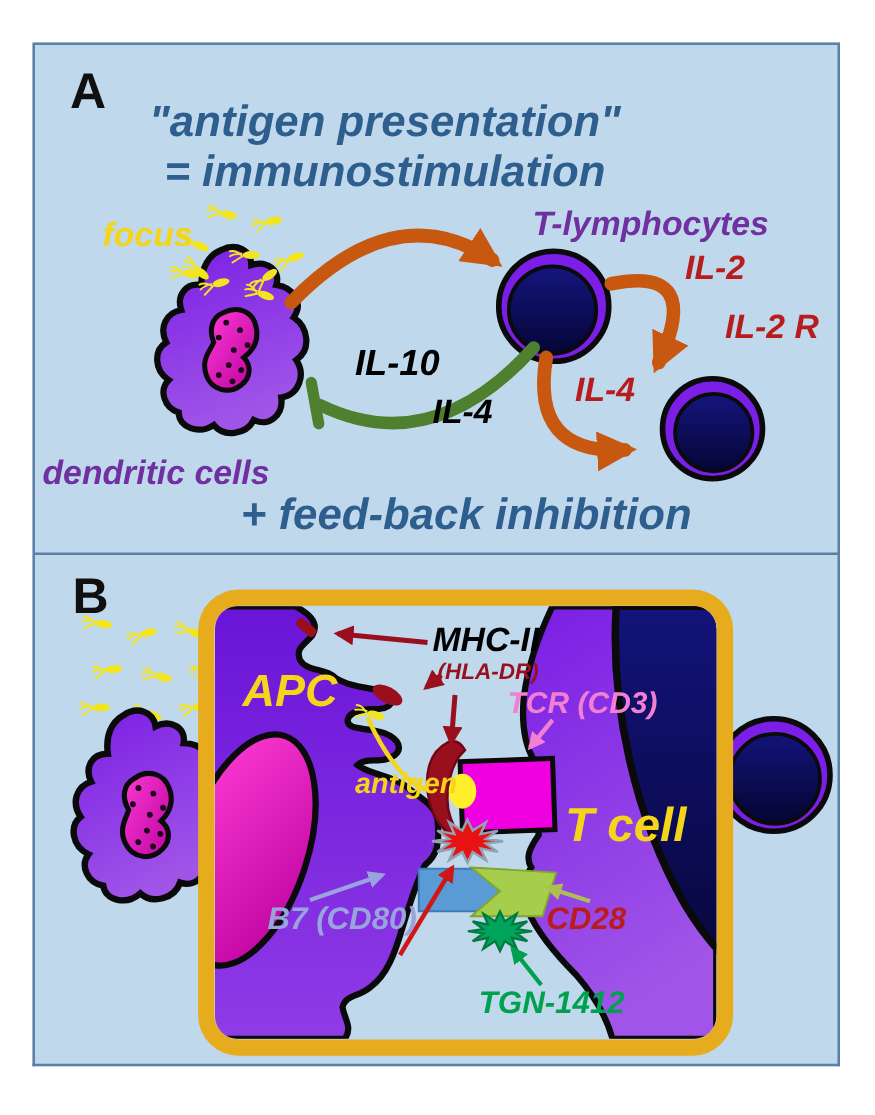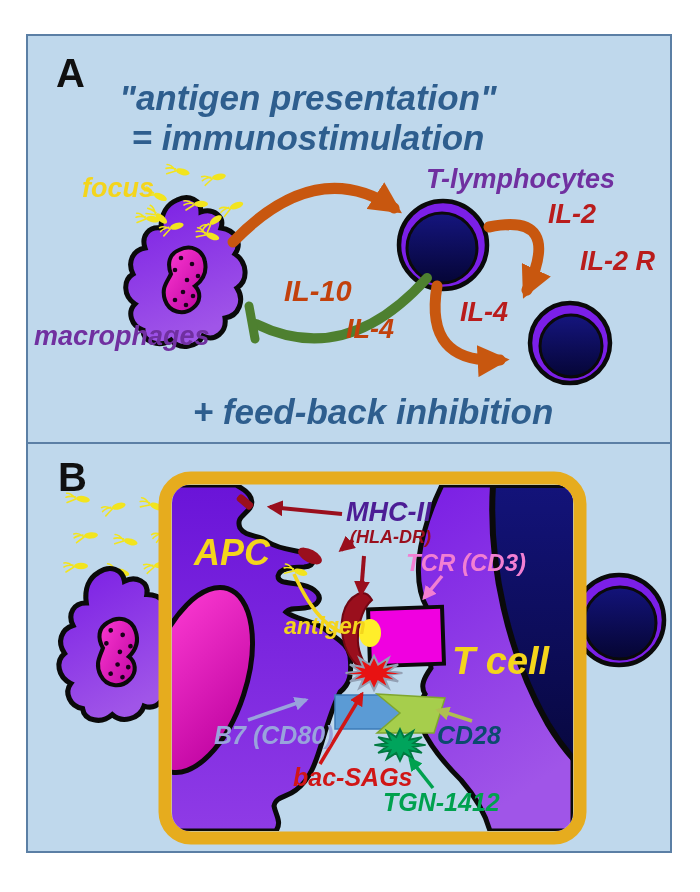--- a/index.html
+++ b/index.html
@@ -14,7 +14,7 @@
   .ttl{color:#2E5E8E;font-size:35px;text-align:center;}
   .purp{color:#7030A0;font-size:27px;}
   .oran{color:#b91c1c;font-size:27px;}
-  .gren{color:#c2410c;font-size:27px;}
+  .gren{color:#000000;font-size:27px;}
   .yell{color:#F4D51C;}
 </style>
 </head>

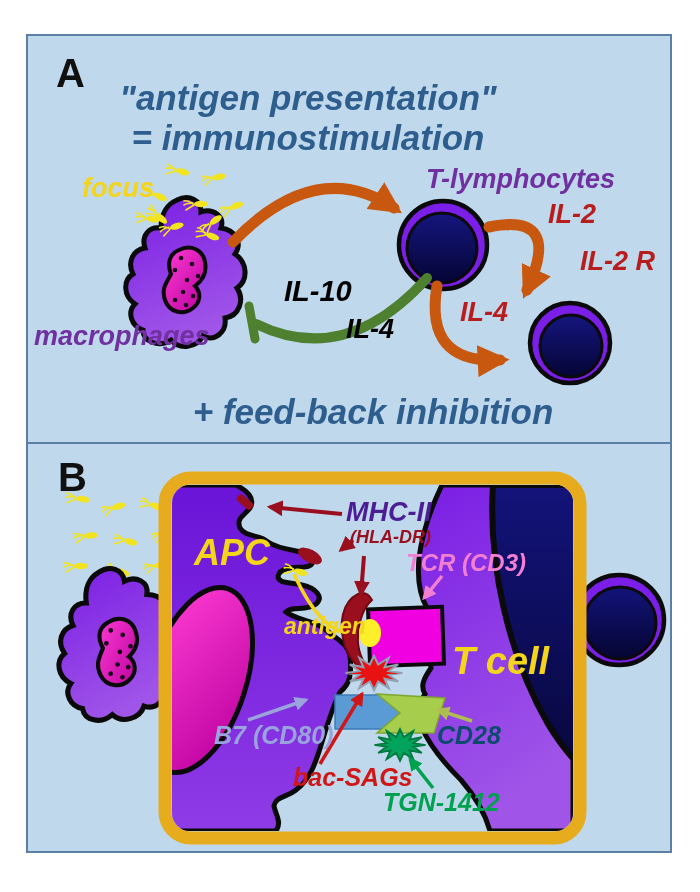--- a/index.html
+++ b/index.html
@@ -105,7 +105,6 @@
     <div class="lbl gren" style="left:256px;top:240px;font-size:29px;">IL-10</div>
     <div class="lbl gren" style="left:318px;top:279px;">IL-4</div>
     <div class="lbl oran" style="left:432px;top:262px;">IL-4</div>
-    <div class="lbl purp" style="left:6px;top:286px;">macrophages</div>
     <div class="lbl ttl" style="left:130px;top:358px;width:430px;">+ feed-back inhibition</div>
   </div>
 

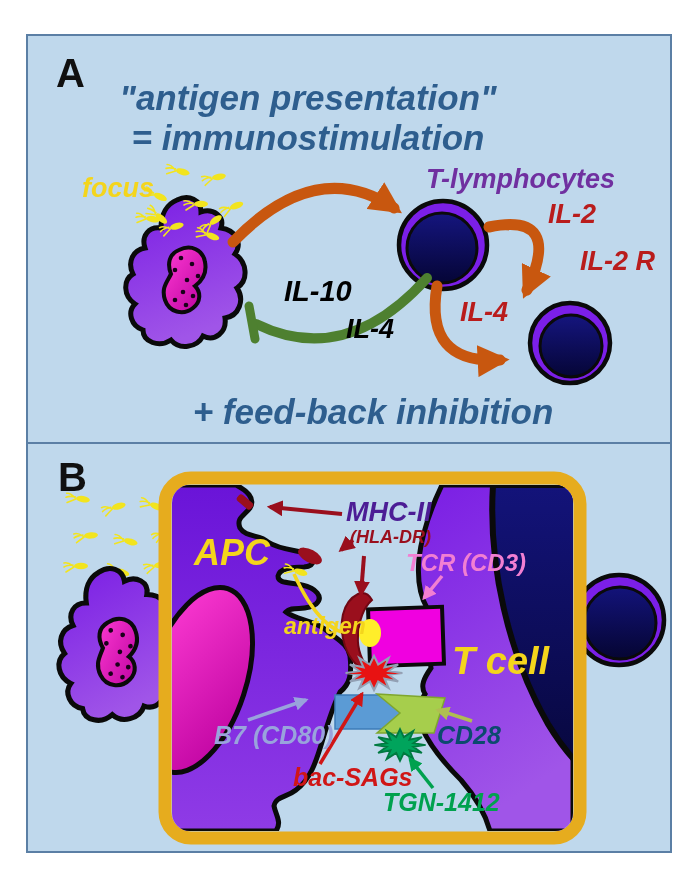--- a/index.html
+++ b/index.html
@@ -105,6 +105,7 @@
     <div class="lbl gren" style="left:256px;top:240px;font-size:29px;">IL-10</div>
     <div class="lbl gren" style="left:318px;top:279px;">IL-4</div>
     <div class="lbl oran" style="left:432px;top:262px;">IL-4</div>
+    <div class="lbl purp" style="left:6px;top:328px;">dendritic cells</div>
     <div class="lbl ttl" style="left:130px;top:358px;width:430px;">+ feed-back inhibition</div>
   </div>
 

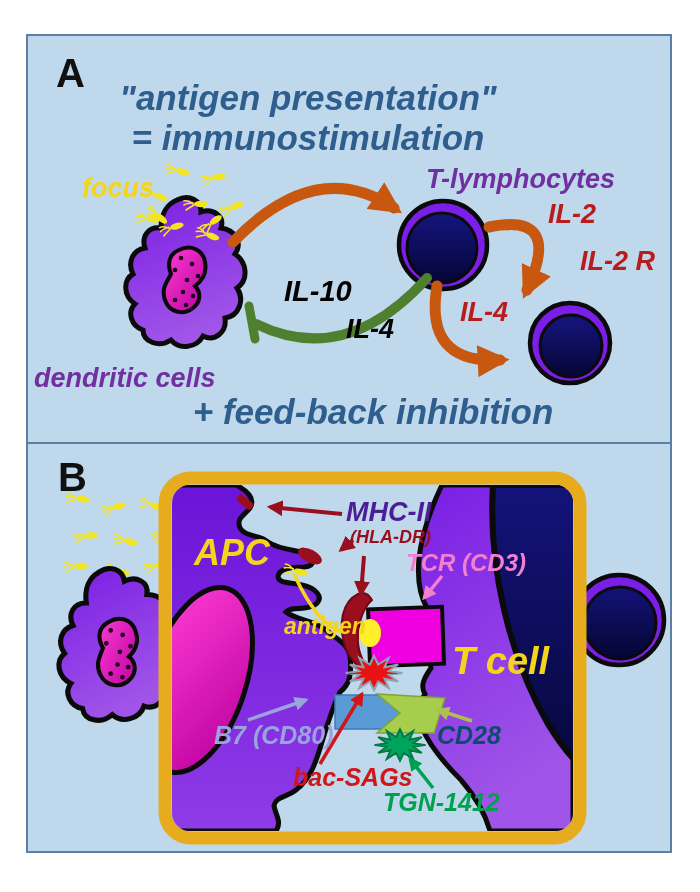--- a/index.html
+++ b/index.html
@@ -241,7 +241,7 @@
 
     <div class="lbl corner" style="left:30px;top:12px;">B</div>
     <div class="lbl yell" style="left:166px;top:90px;font-size:36px;">APC</div>
-    <div class="lbl" style="left:318px;top:54px;font-size:27px;color:#4c1d95;text-align:right;">MHC-II</div>
+    <div class="lbl" style="left:318px;top:54px;font-size:27px;color:#000000;text-align:right;">MHC-II</div>
     <div class="lbl" style="left:322px;top:84px;font-size:18px;color:#9A0F1D;">(HLA-DR)</div>
     <div class="lbl" style="left:378px;top:106px;font-size:24px;color:#F27FD2;">TCR (CD3)</div>
     <div class="lbl yell" style="left:256px;top:170px;font-size:23px;">antigen</div>

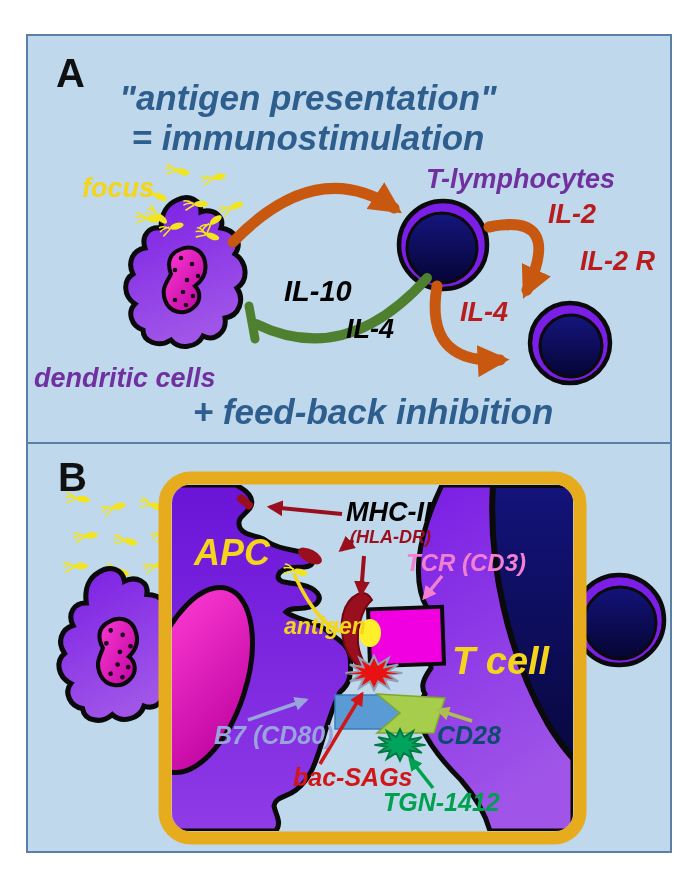--- a/index.html
+++ b/index.html
@@ -247,7 +247,7 @@
     <div class="lbl yell" style="left:256px;top:170px;font-size:23px;">antigen</div>
     <div class="lbl yell" style="left:424px;top:198px;font-size:38px;">T cell</div>
     <div class="lbl" style="left:186px;top:278px;font-size:25px;color:#99A3DC;">B7 (CD80)</div>
-    <div class="lbl" style="left:409px;top:278px;font-size:25px;color:#0c4a6e;">CD28</div>
+    <div class="lbl" style="left:409px;top:278px;font-size:25px;color:#b91c1c;">CD28</div>
     <div class="lbl" style="left:265px;top:320px;font-size:25px;color:#D01616;">bac-SAGs</div>
     <div class="lbl" style="left:355px;top:345px;font-size:25px;color:#00A14E;">TGN-1412</div>
   </div>

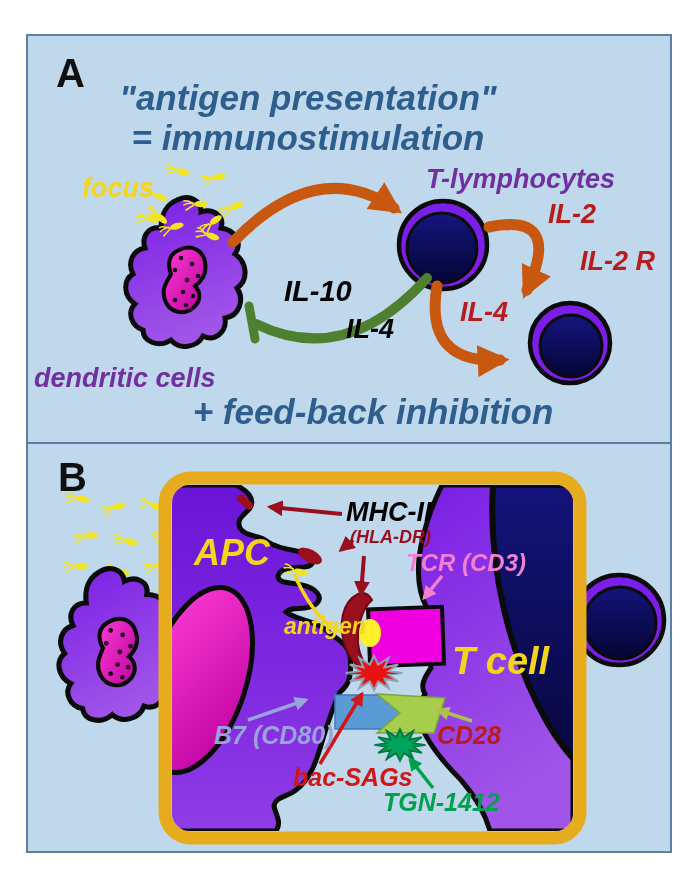--- a/index.html
+++ b/index.html
@@ -248,7 +248,6 @@
     <div class="lbl yell" style="left:424px;top:198px;font-size:38px;">T cell</div>
     <div class="lbl" style="left:186px;top:278px;font-size:25px;color:#99A3DC;">B7 (CD80)</div>
     <div class="lbl" style="left:409px;top:278px;font-size:25px;color:#b91c1c;">CD28</div>
-    <div class="lbl" style="left:265px;top:320px;font-size:25px;color:#D01616;">bac-SAGs</div>
     <div class="lbl" style="left:355px;top:345px;font-size:25px;color:#00A14E;">TGN-1412</div>
   </div>
 

